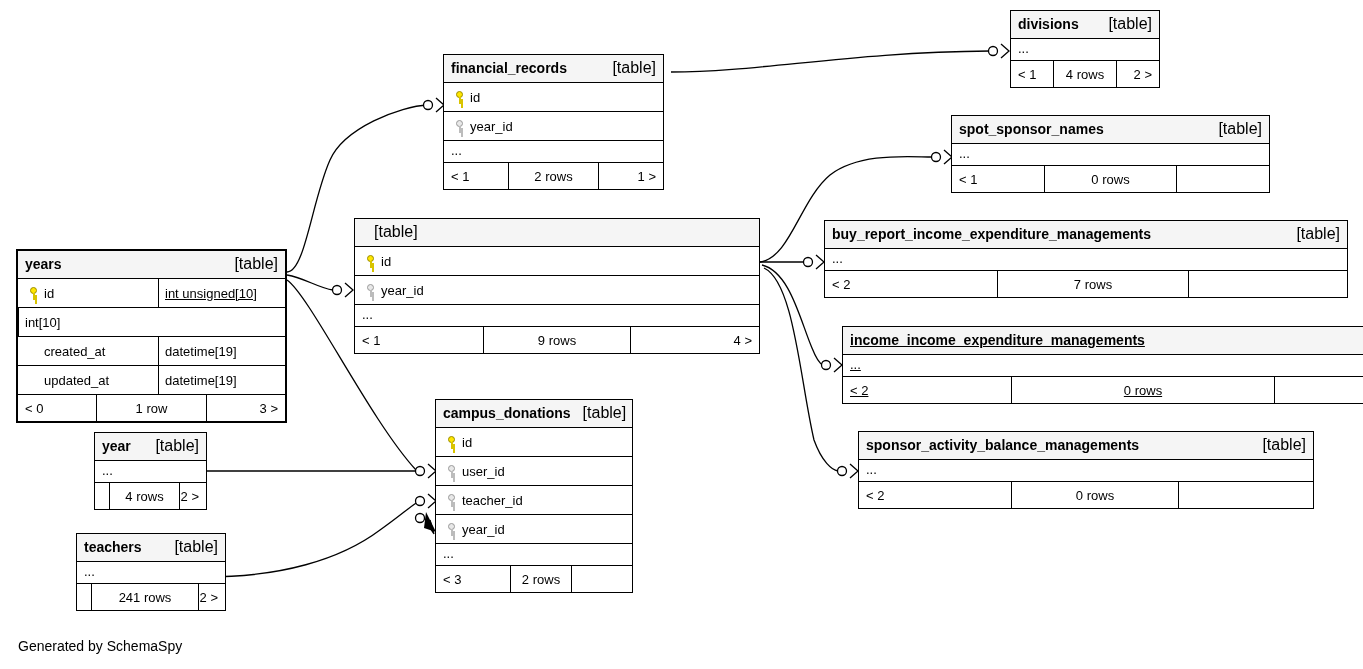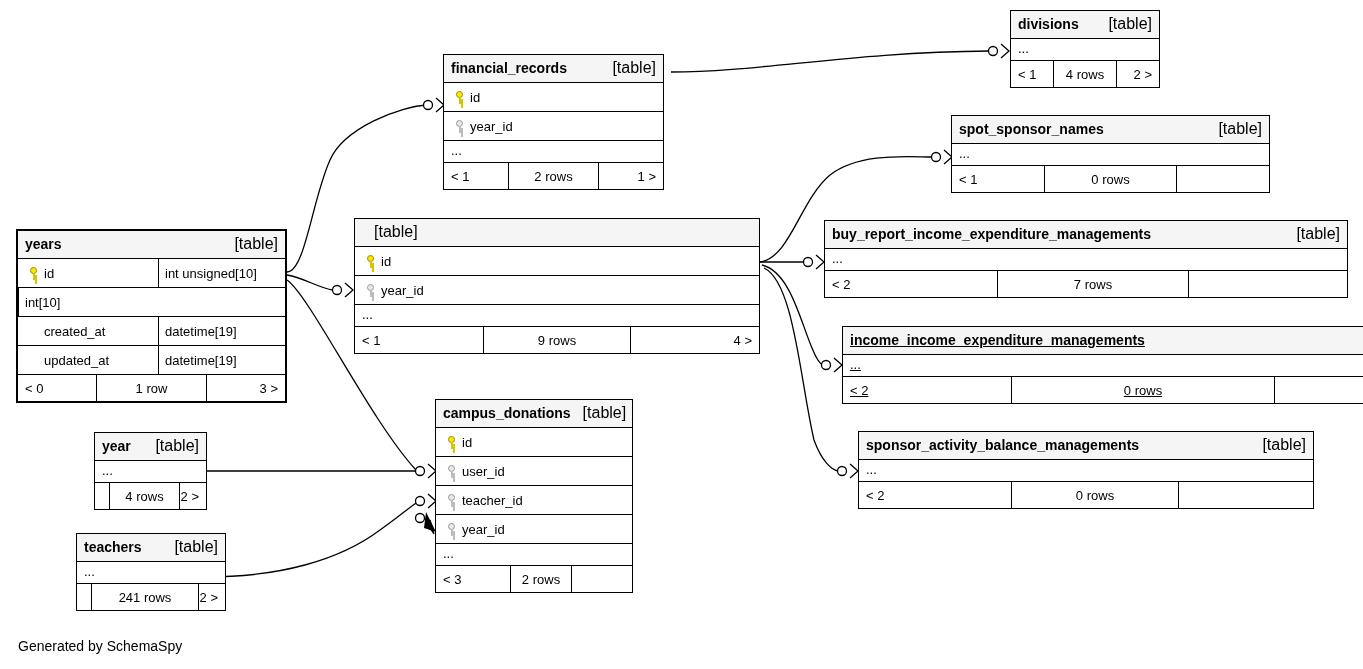--- a/index.html
+++ b/index.html
@@ -37,6 +37,7 @@
   }
   .table-box.thick {
     border-width: 2px;
+    margin-top: 20px;
   }
   .tbl-header {
     display: flex;

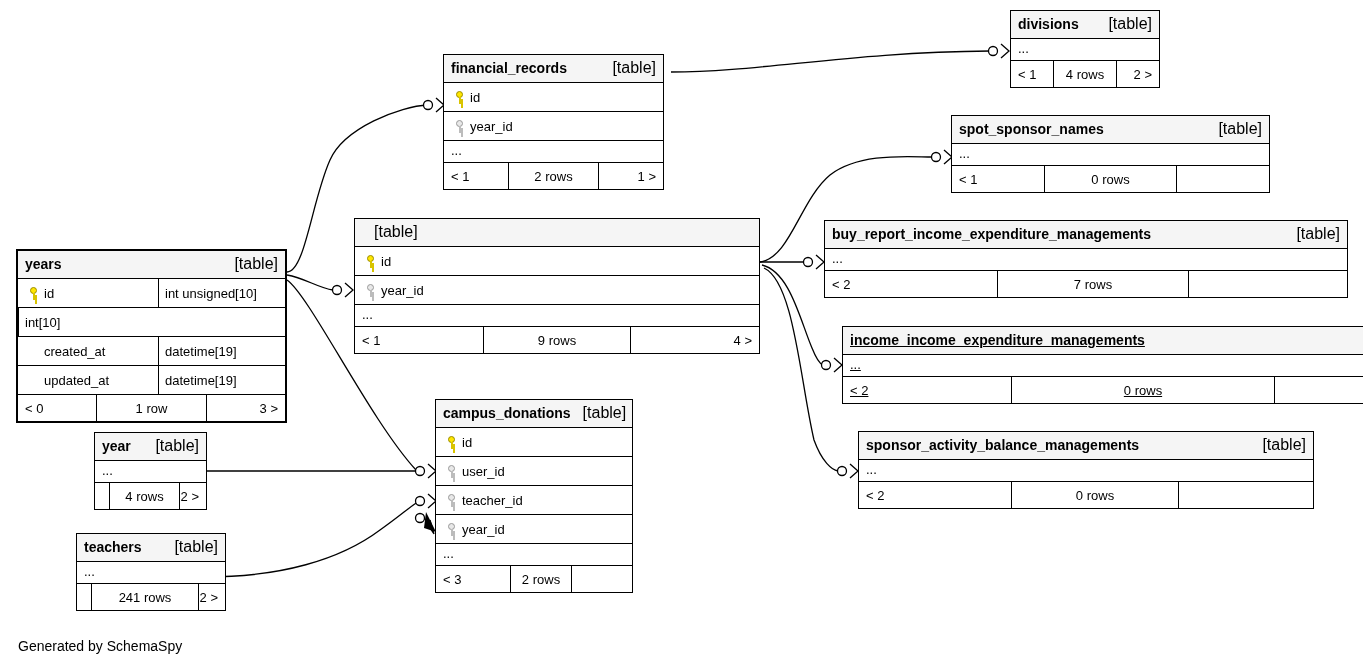--- a/index.html
+++ b/index.html
@@ -293,7 +293,7 @@
           </span>
         <span>id</span>
       </div>
-      <div class="col-type" style="flex:1 1 auto;">int unsigned[10]</div>
+      <div class="col-type" style="flex:1 1 auto;text-decoration:underline;">int unsigned[10]</div>
     </div>
     <div class="tbl-row">
       <div class="col-type" style="flex:1 1 auto;">int[10]</div>

